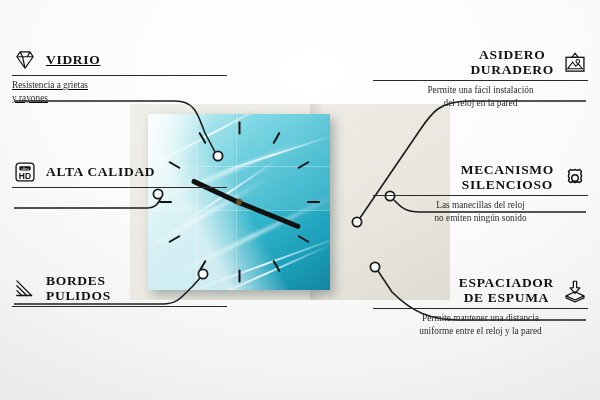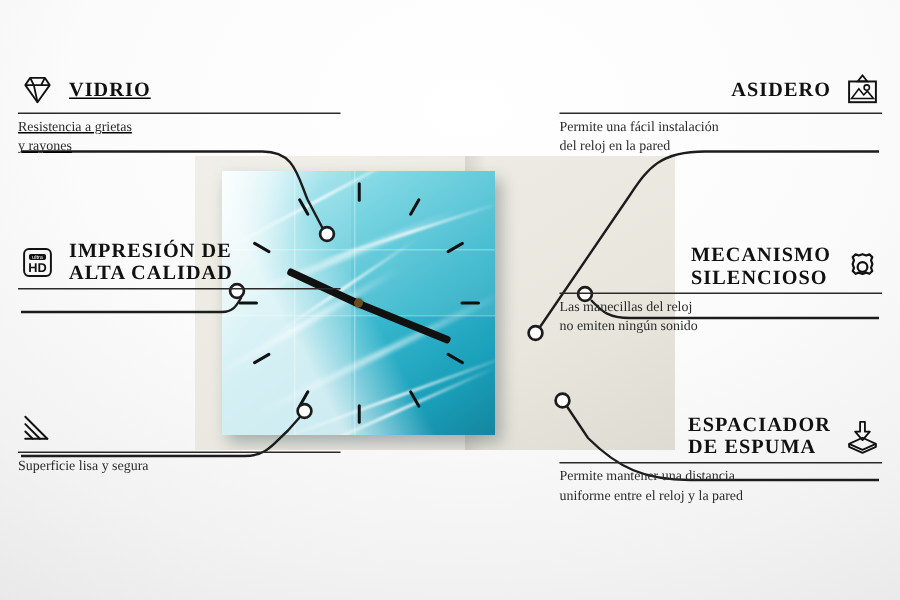--- a/index.html
+++ b/index.html
@@ -45,7 +45,7 @@
   .feat.right .head{justify-content:flex-end;}
   .titles{display:flex;flex-direction:column;line-height:1.08;}
   .t1,.t2{font-size:13.5px;letter-spacing:.7px;color:#111;font-weight:700;white-space:nowrap;}
-  .feat.right .t1,.feat.right .t2{text-align:left;}
+  .feat.right .t1,.feat.right .t2{text-align:center;}
   .rule{height:1px;background:#2a2a2a;margin-top:3px;}
   .desc{font-size:9.3px;color:#2b2b2b;line-height:1.42;margin-top:3px;white-space:pre-line;}
   .feat.right .desc{text-align:left;}

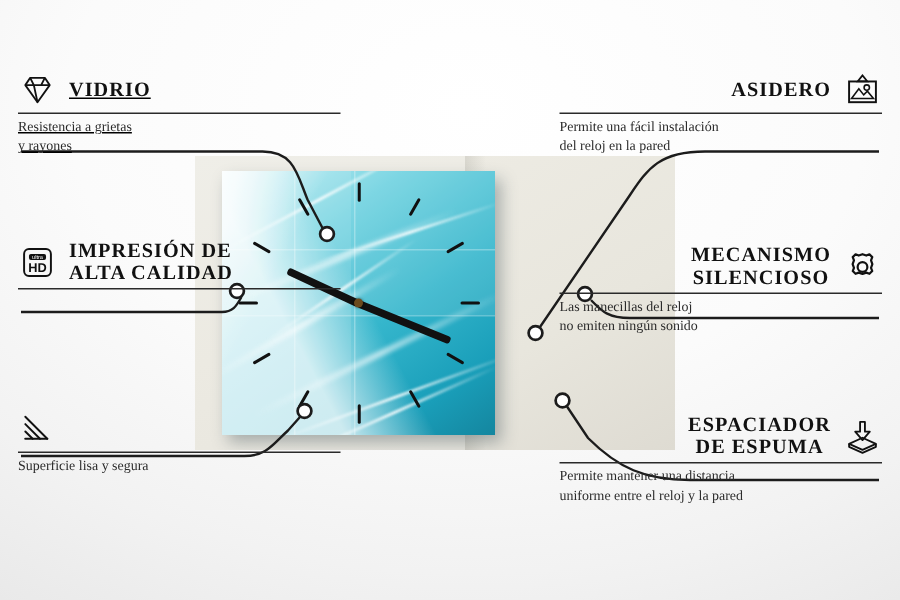--- a/index.html
+++ b/index.html
@@ -177,6 +177,7 @@
     <div class="head">
       <div class="titles">
         <div class="t1">ASIDERO</div>
+        <div class="t2">DURADERO</div>
       </div>
       <svg class="ic" viewBox="0 0 32 28">
         <path d="M16 2 L12 7 L20 7 Z" fill="none" stroke="#111" stroke-width="1.4"></path>

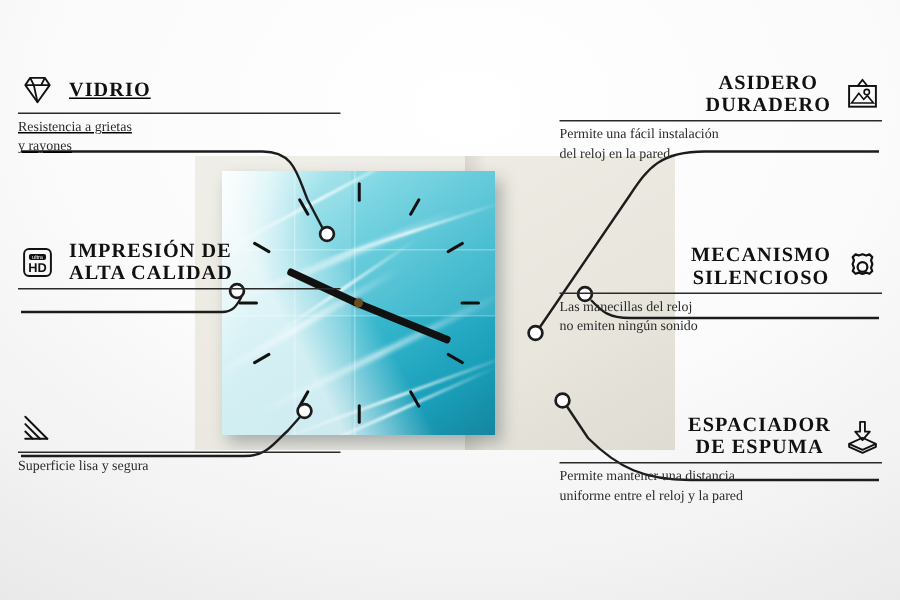--- a/index.html
+++ b/index.html
@@ -48,7 +48,7 @@
   .feat.right .t1,.feat.right .t2{text-align:center;}
   .rule{height:1px;background:#2a2a2a;margin-top:3px;}
   .desc{font-size:9.3px;color:#2b2b2b;line-height:1.42;margin-top:3px;white-space:pre-line;}
-  .feat.right .desc{text-align:left;}
+  .feat.right .desc{text-align:center;}
   .ic{width:26px;height:24px;flex:0 0 26px;display:block;}
 
   .f-vidrio{left:12px;top:48px;text-decoration:underline;}

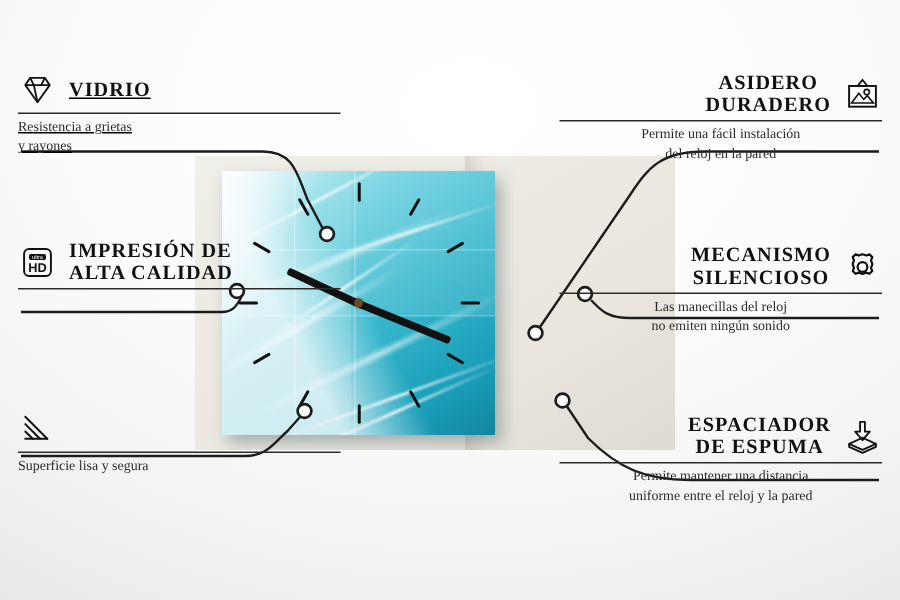--- a/index.html
+++ b/index.html
@@ -151,7 +151,6 @@
         <text x="16" y="22" font-size="10.5" fill="#111" text-anchor="middle" font-family="Liberation Sans, sans-serif" font-weight="bold">HD</text>
       </svg>
       <div class="titles">
-        <div class="t1">IMPRESIÓN DE</div>
         <div class="t2">ALTA CALIDAD</div>
       </div>
     </div>

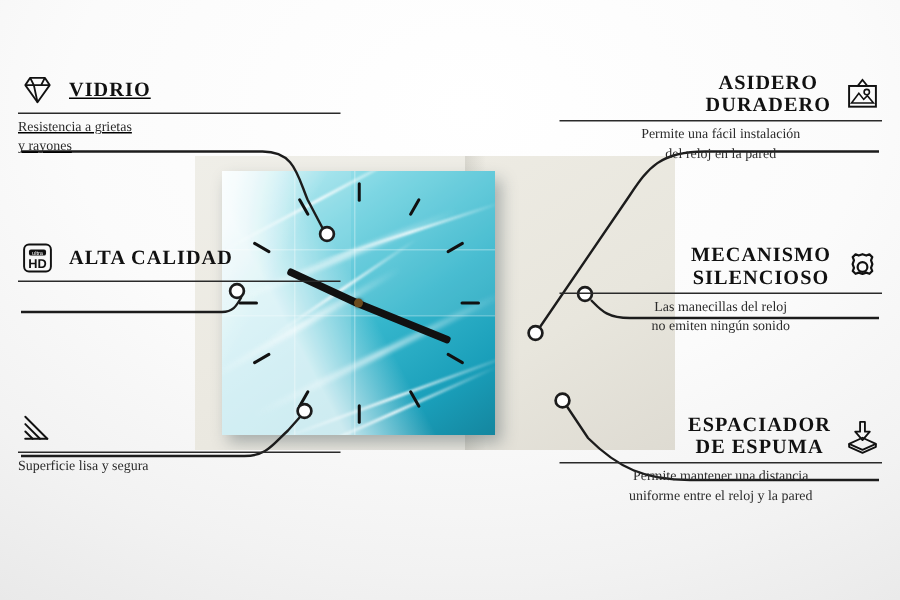--- a/index.html
+++ b/index.html
@@ -167,6 +167,10 @@
           <path d="M6 22 L24 22" stroke-width="1.8"></path>
         </g>
       </svg>
+      <div class="titles">
+        <div class="t1">BORDES</div>
+        <div class="t2">PULIDOS</div>
+      </div>
     </div>
     <div class="rule"></div>
     <div class="desc">Superficie lisa y segura</div>

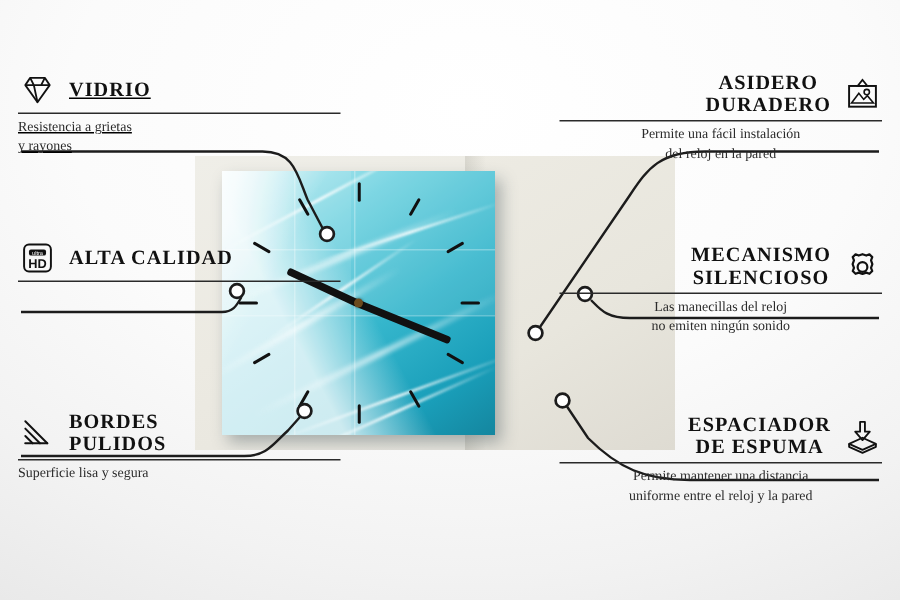--- a/index.html
+++ b/index.html
@@ -173,7 +173,6 @@
       </div>
     </div>
     <div class="rule"></div>
-    <div class="desc">Superficie lisa y segura</div>
   </div>
 
   <div class="feat right f-asidero">

